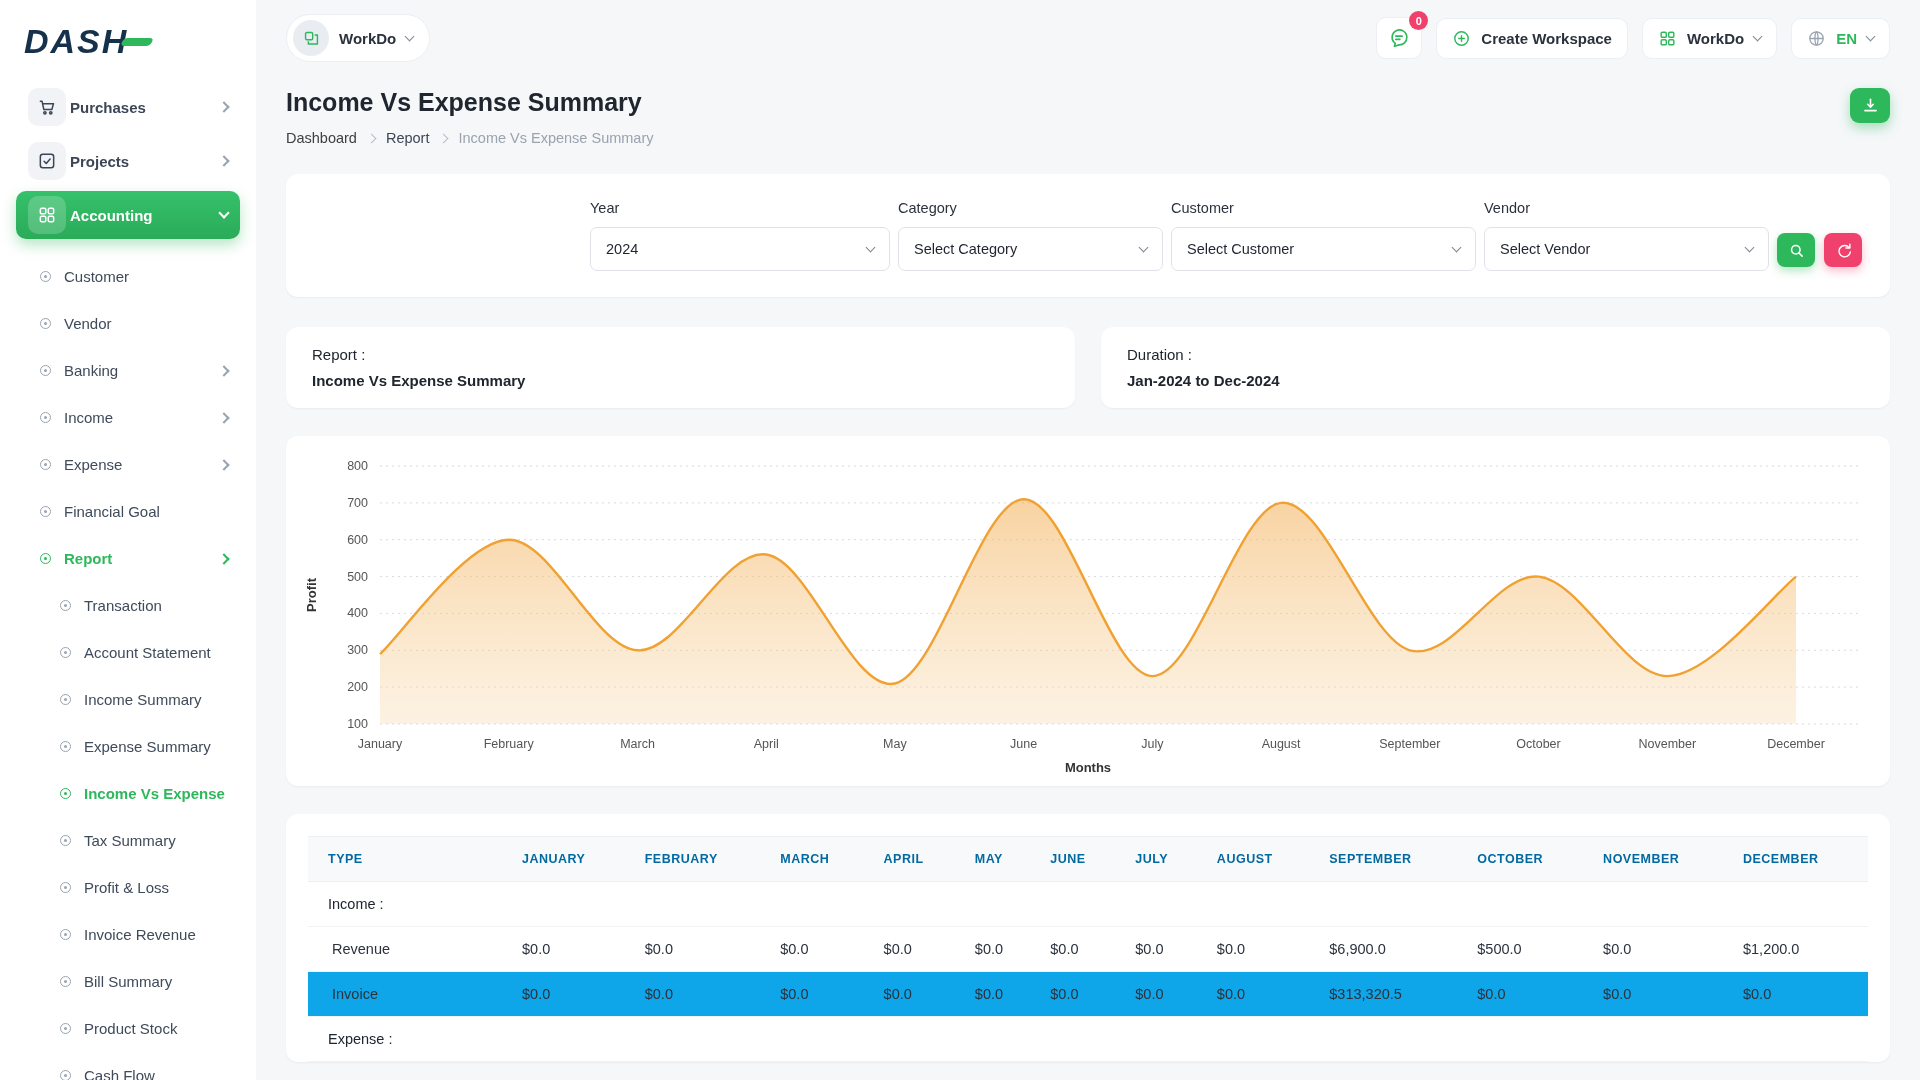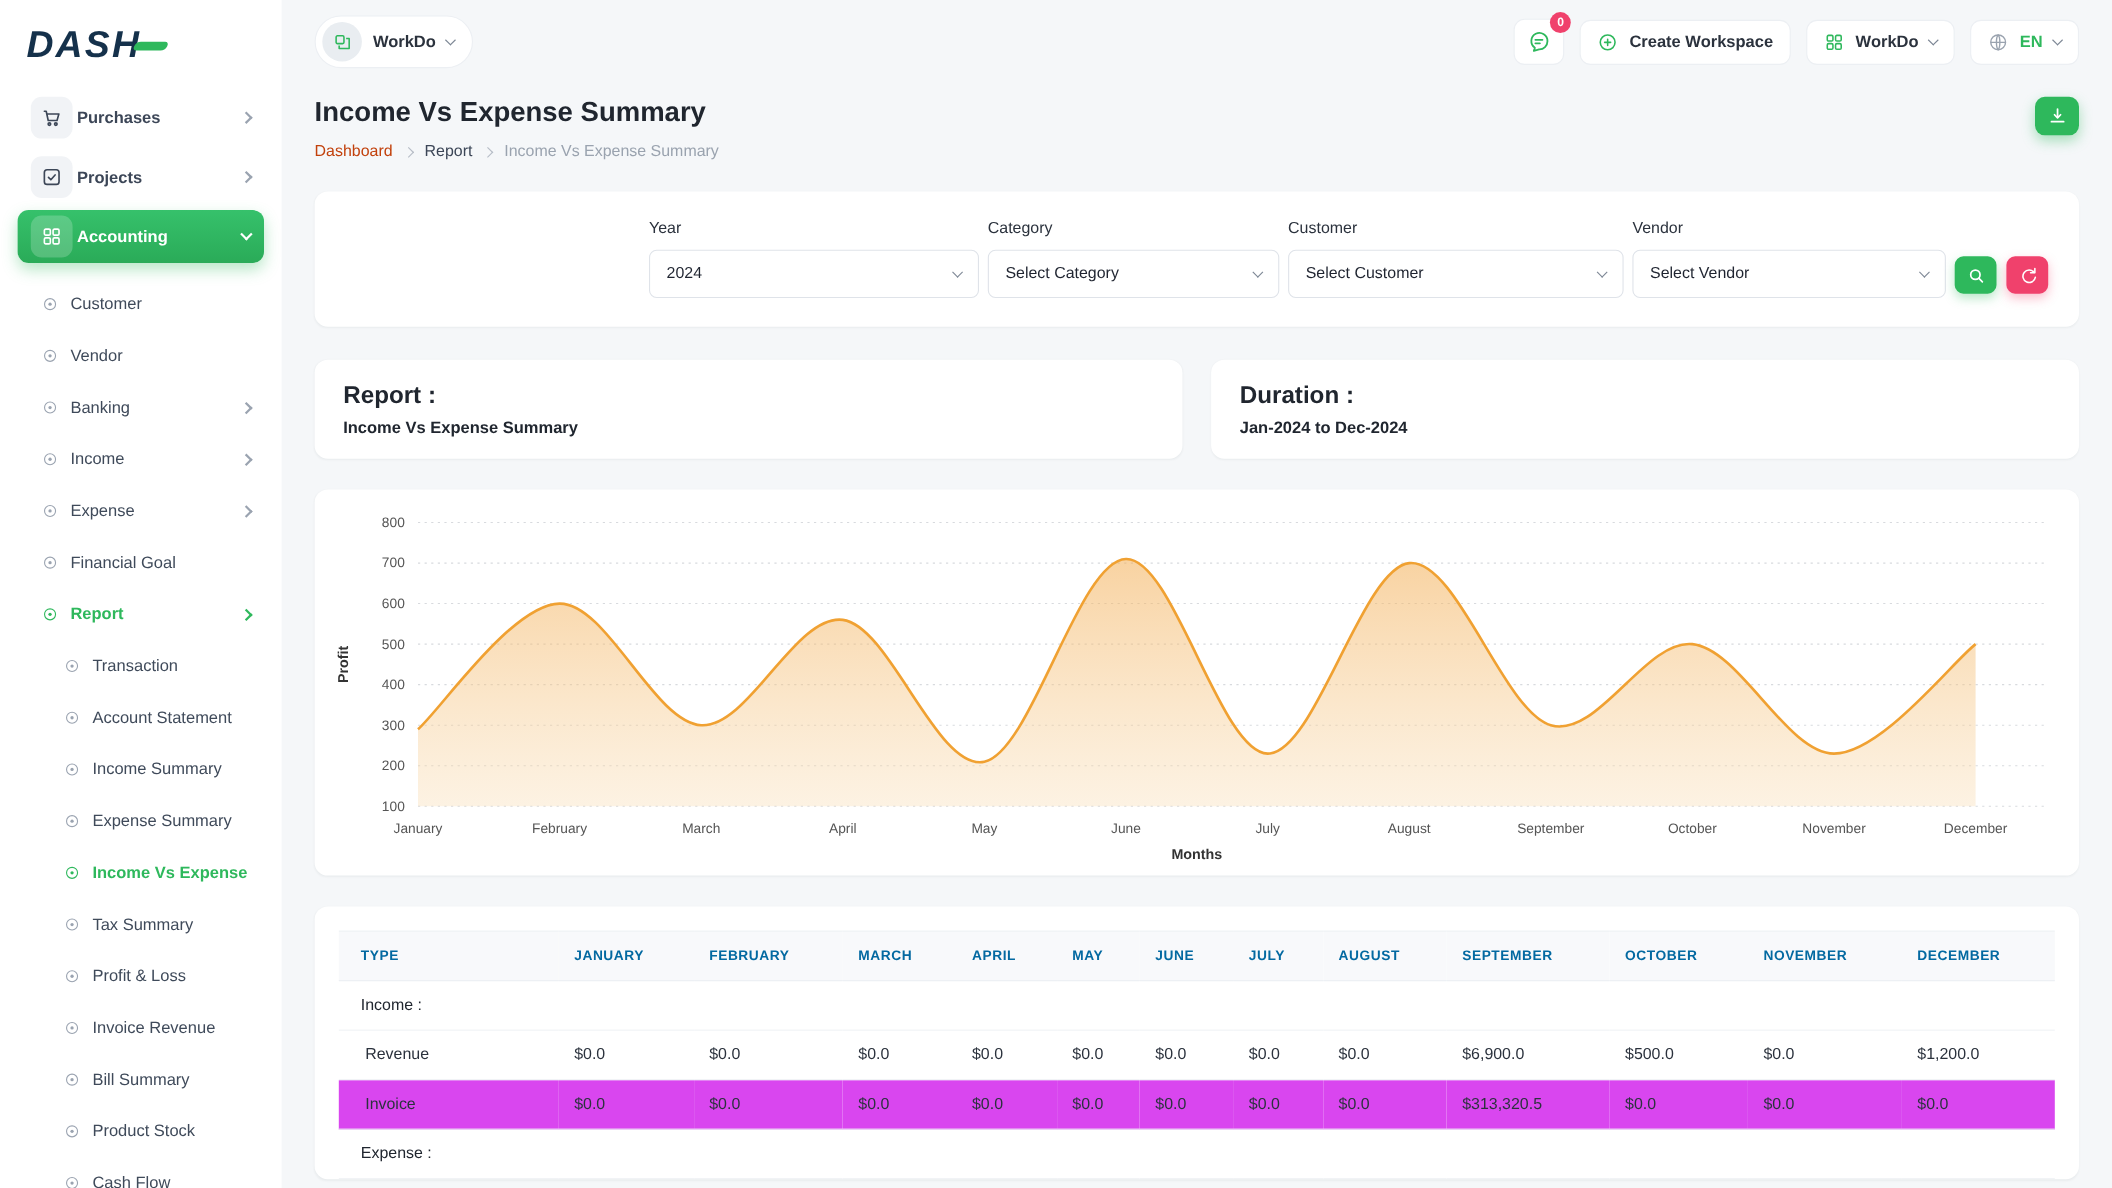--- a/index.html
+++ b/index.html
@@ -52,7 +52,7 @@
   .page-head{display:flex;justify-content:space-between;align-items:flex-start;margin-top:12px}
   h1{font-size:25px;font-weight:700;color:#20262f}
   .breadcrumb{display:flex;align-items:center;gap:11px;margin-top:13px;font-size:14.5px}
-  .bc-link{color:#c2410c;cursor:pointer}
+  .bc-link{color:#404040;cursor:pointer}
   .bc-mid{color:#3c4657;cursor:pointer}
   .bc-cur{color:#9aa3af}
   .bc-sep{display:inline-block;width:7px;height:7px;border-right:1.8px solid #b6bcc6;border-bottom:1.8px solid #b6bcc6;transform:rotate(-45deg)}

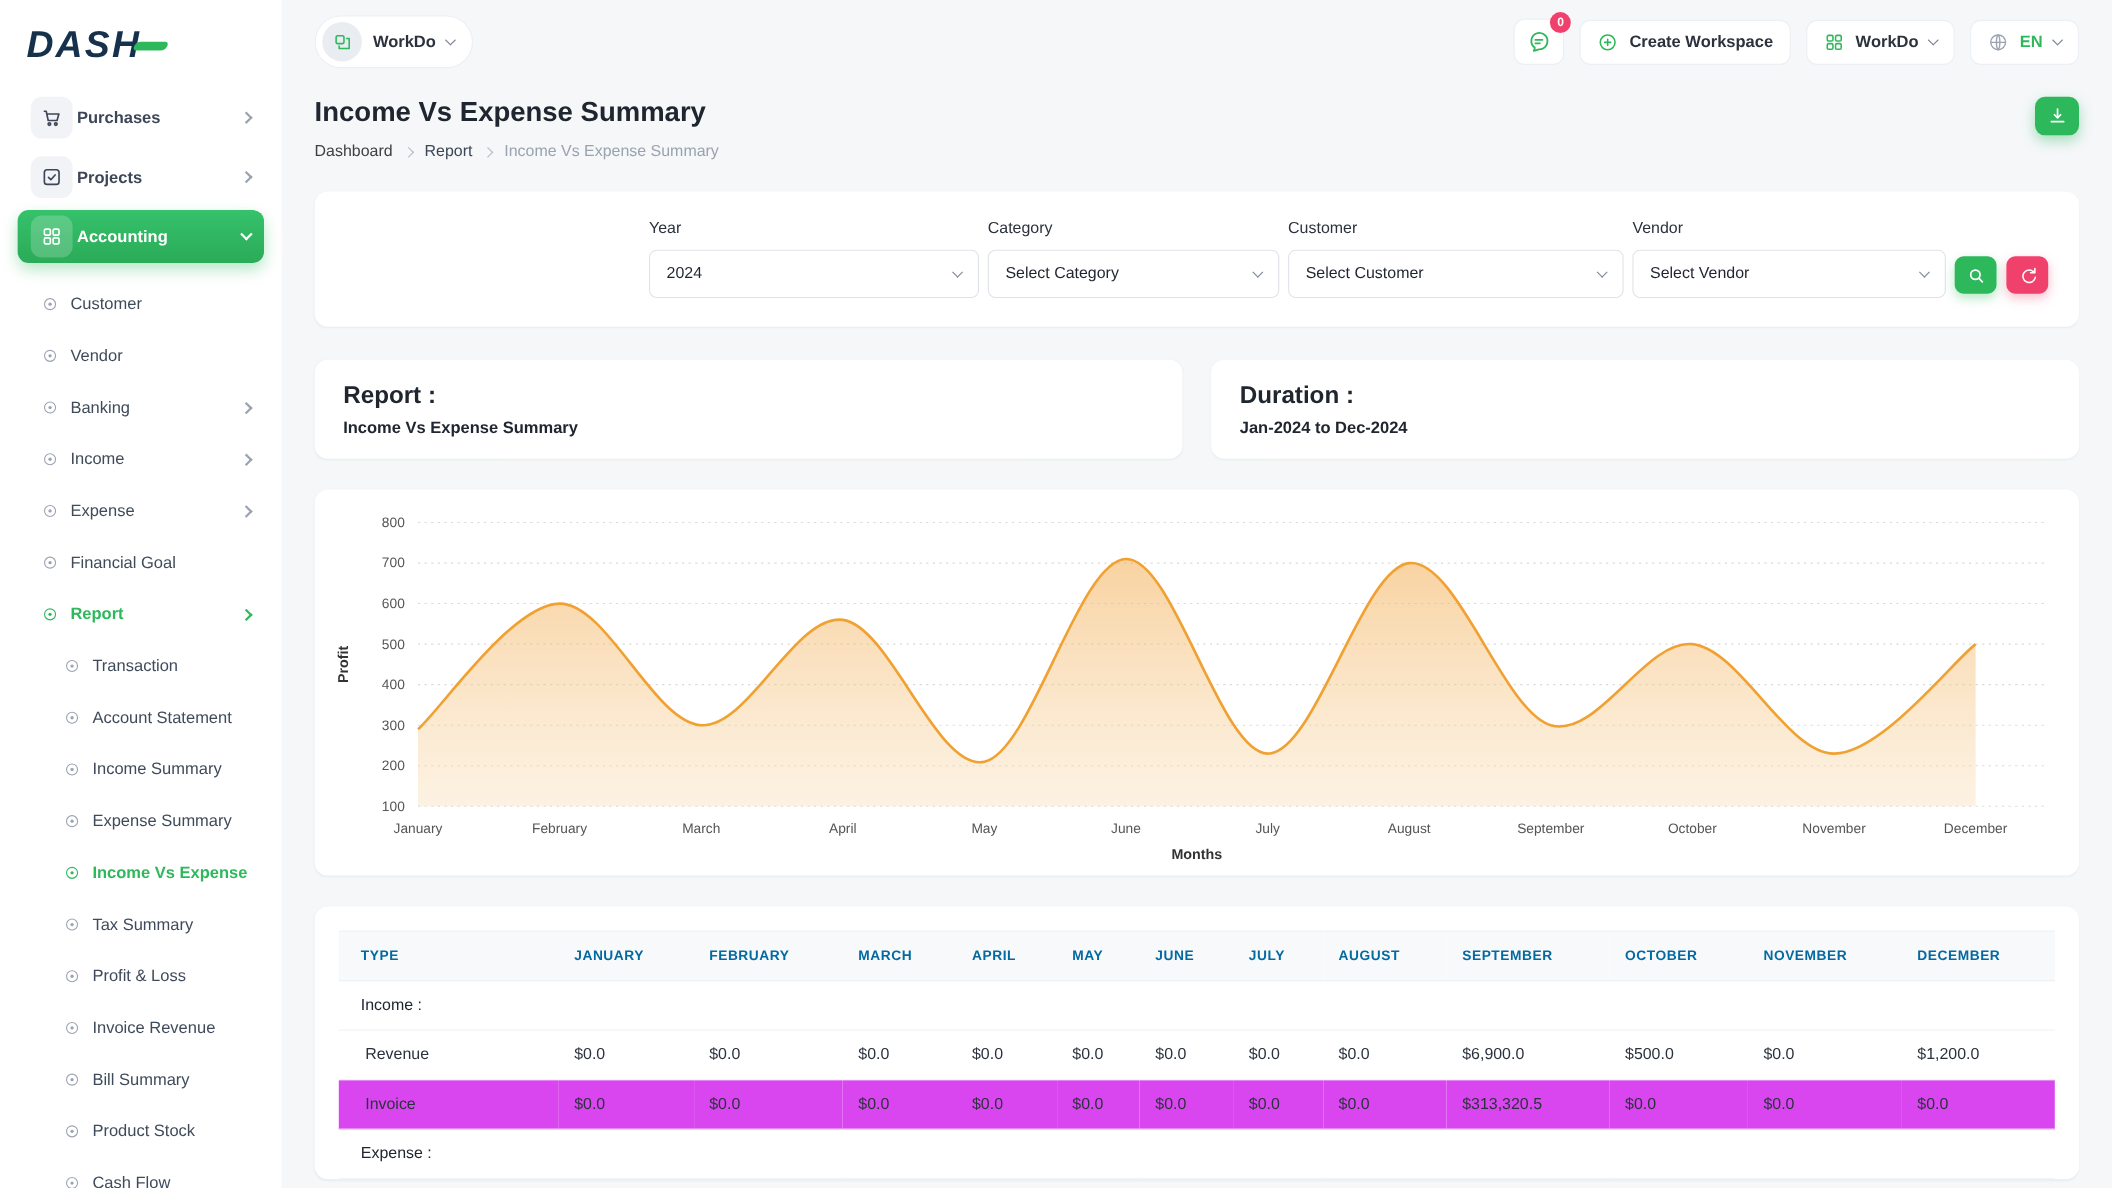--- a/index.html
+++ b/index.html
@@ -73,7 +73,7 @@
 
   .info-row{display:flex;gap:26px;margin-top:30px}
   .info-card{flex:1;padding:19px 26px}
-  .info-card .h{font-size:22px;font-weight:700;color:#20262f}
+  .info-card .h{font-size:15px;font-weight:400;color:#20262f}
   .info-card .v{font-size:15px;font-weight:700;color:#20262f;margin-top:9px}
 
   .chart-card{margin-top:28px;padding:14px 14px 2px}

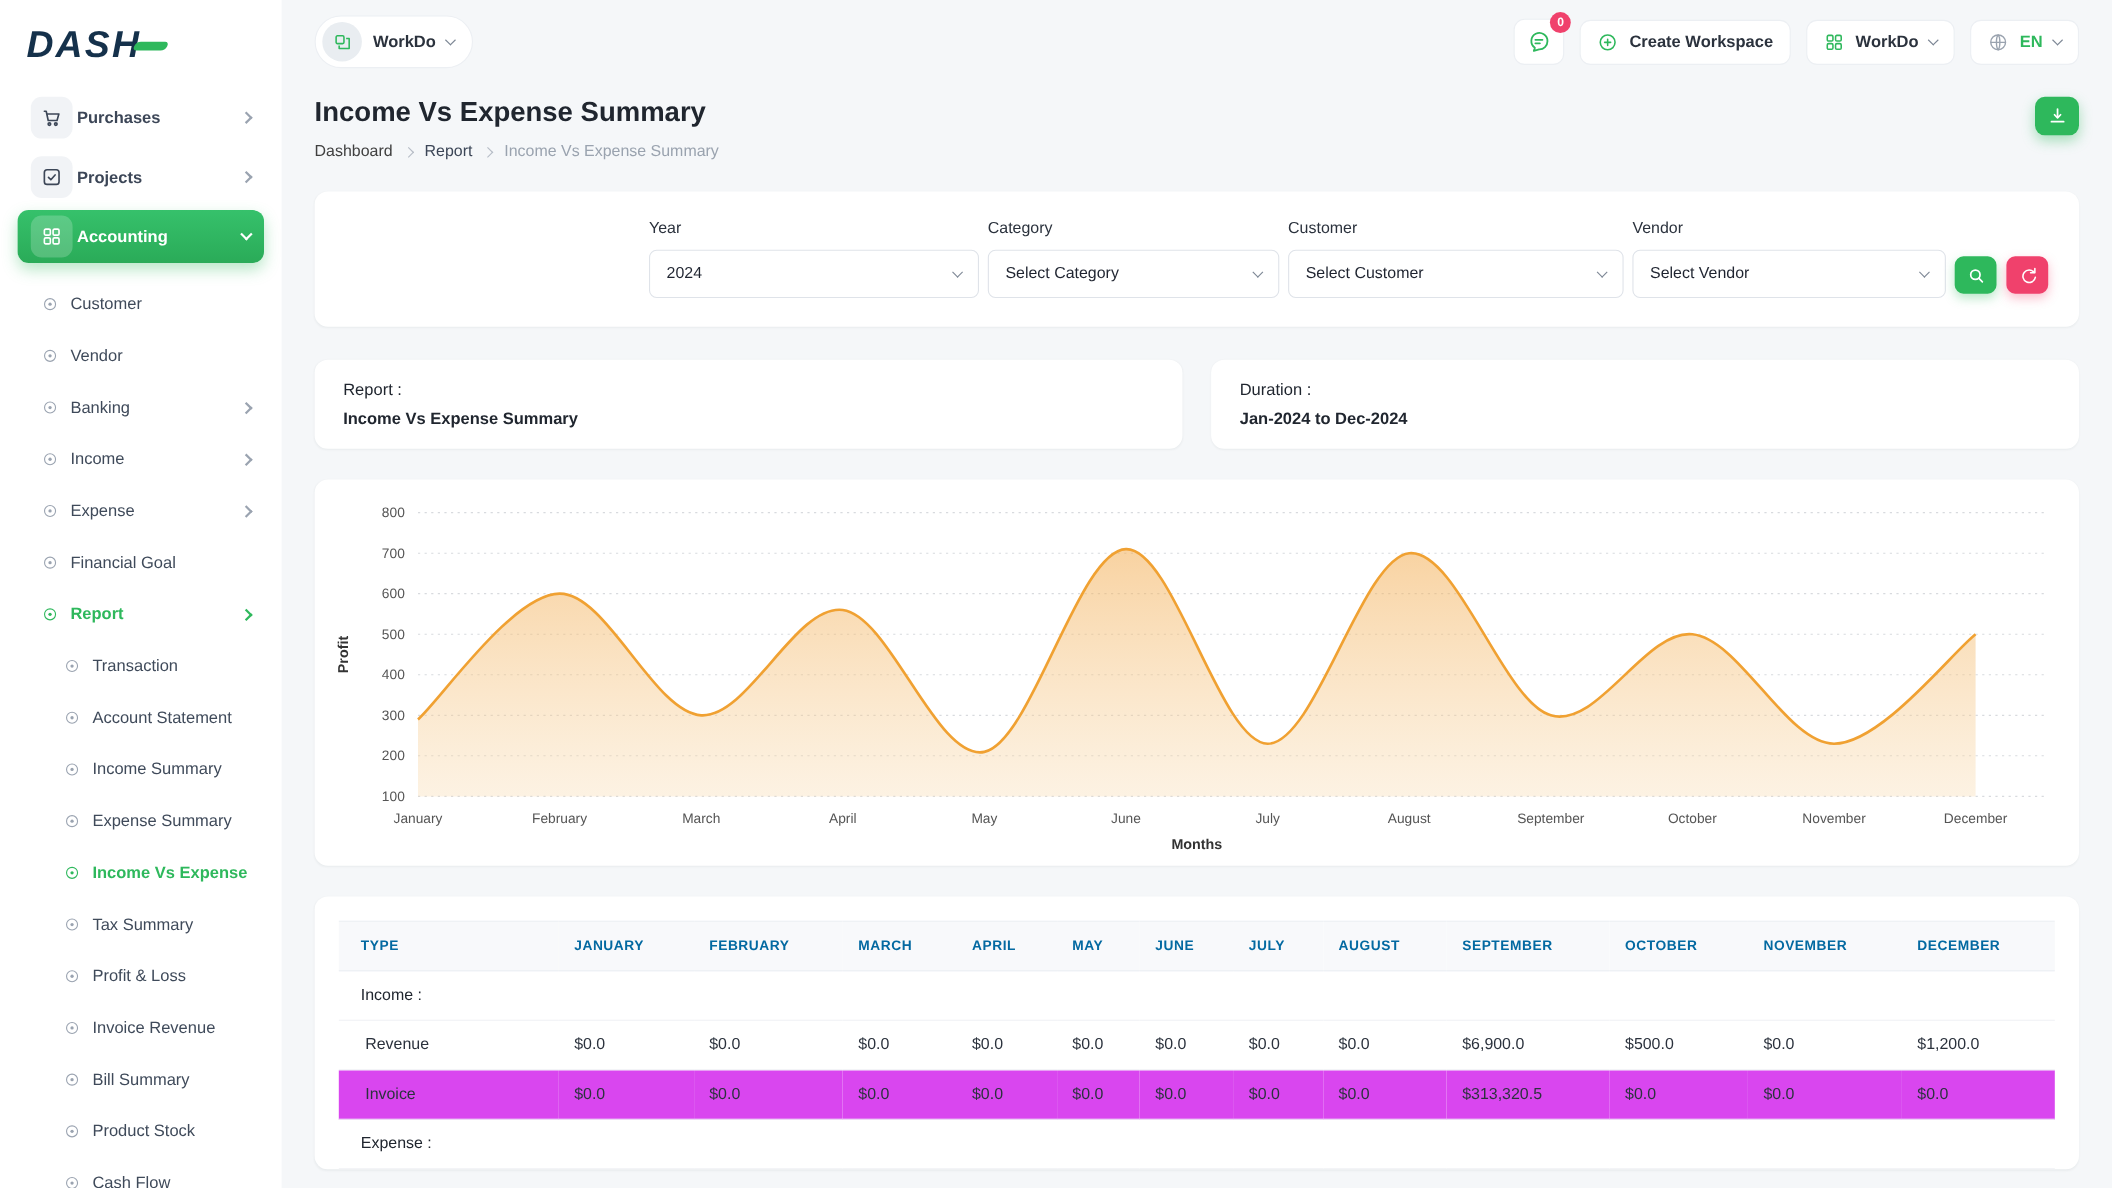--- a/index.html
+++ b/index.html
@@ -84,7 +84,7 @@
   tbody td{font-size:14.5px;color:#2b323d;padding:14px;border-bottom:1px solid #f0f2f5}
   tr.section td{font-weight:400;color:#20262f;padding-left:20px}
   tr.data td:first-child{padding-left:24px}
-  tr.data.alt{background:#d946ef}
+  tr.data.alt{background:#0ea5e9}
 </style>
 </head>
 <body>

